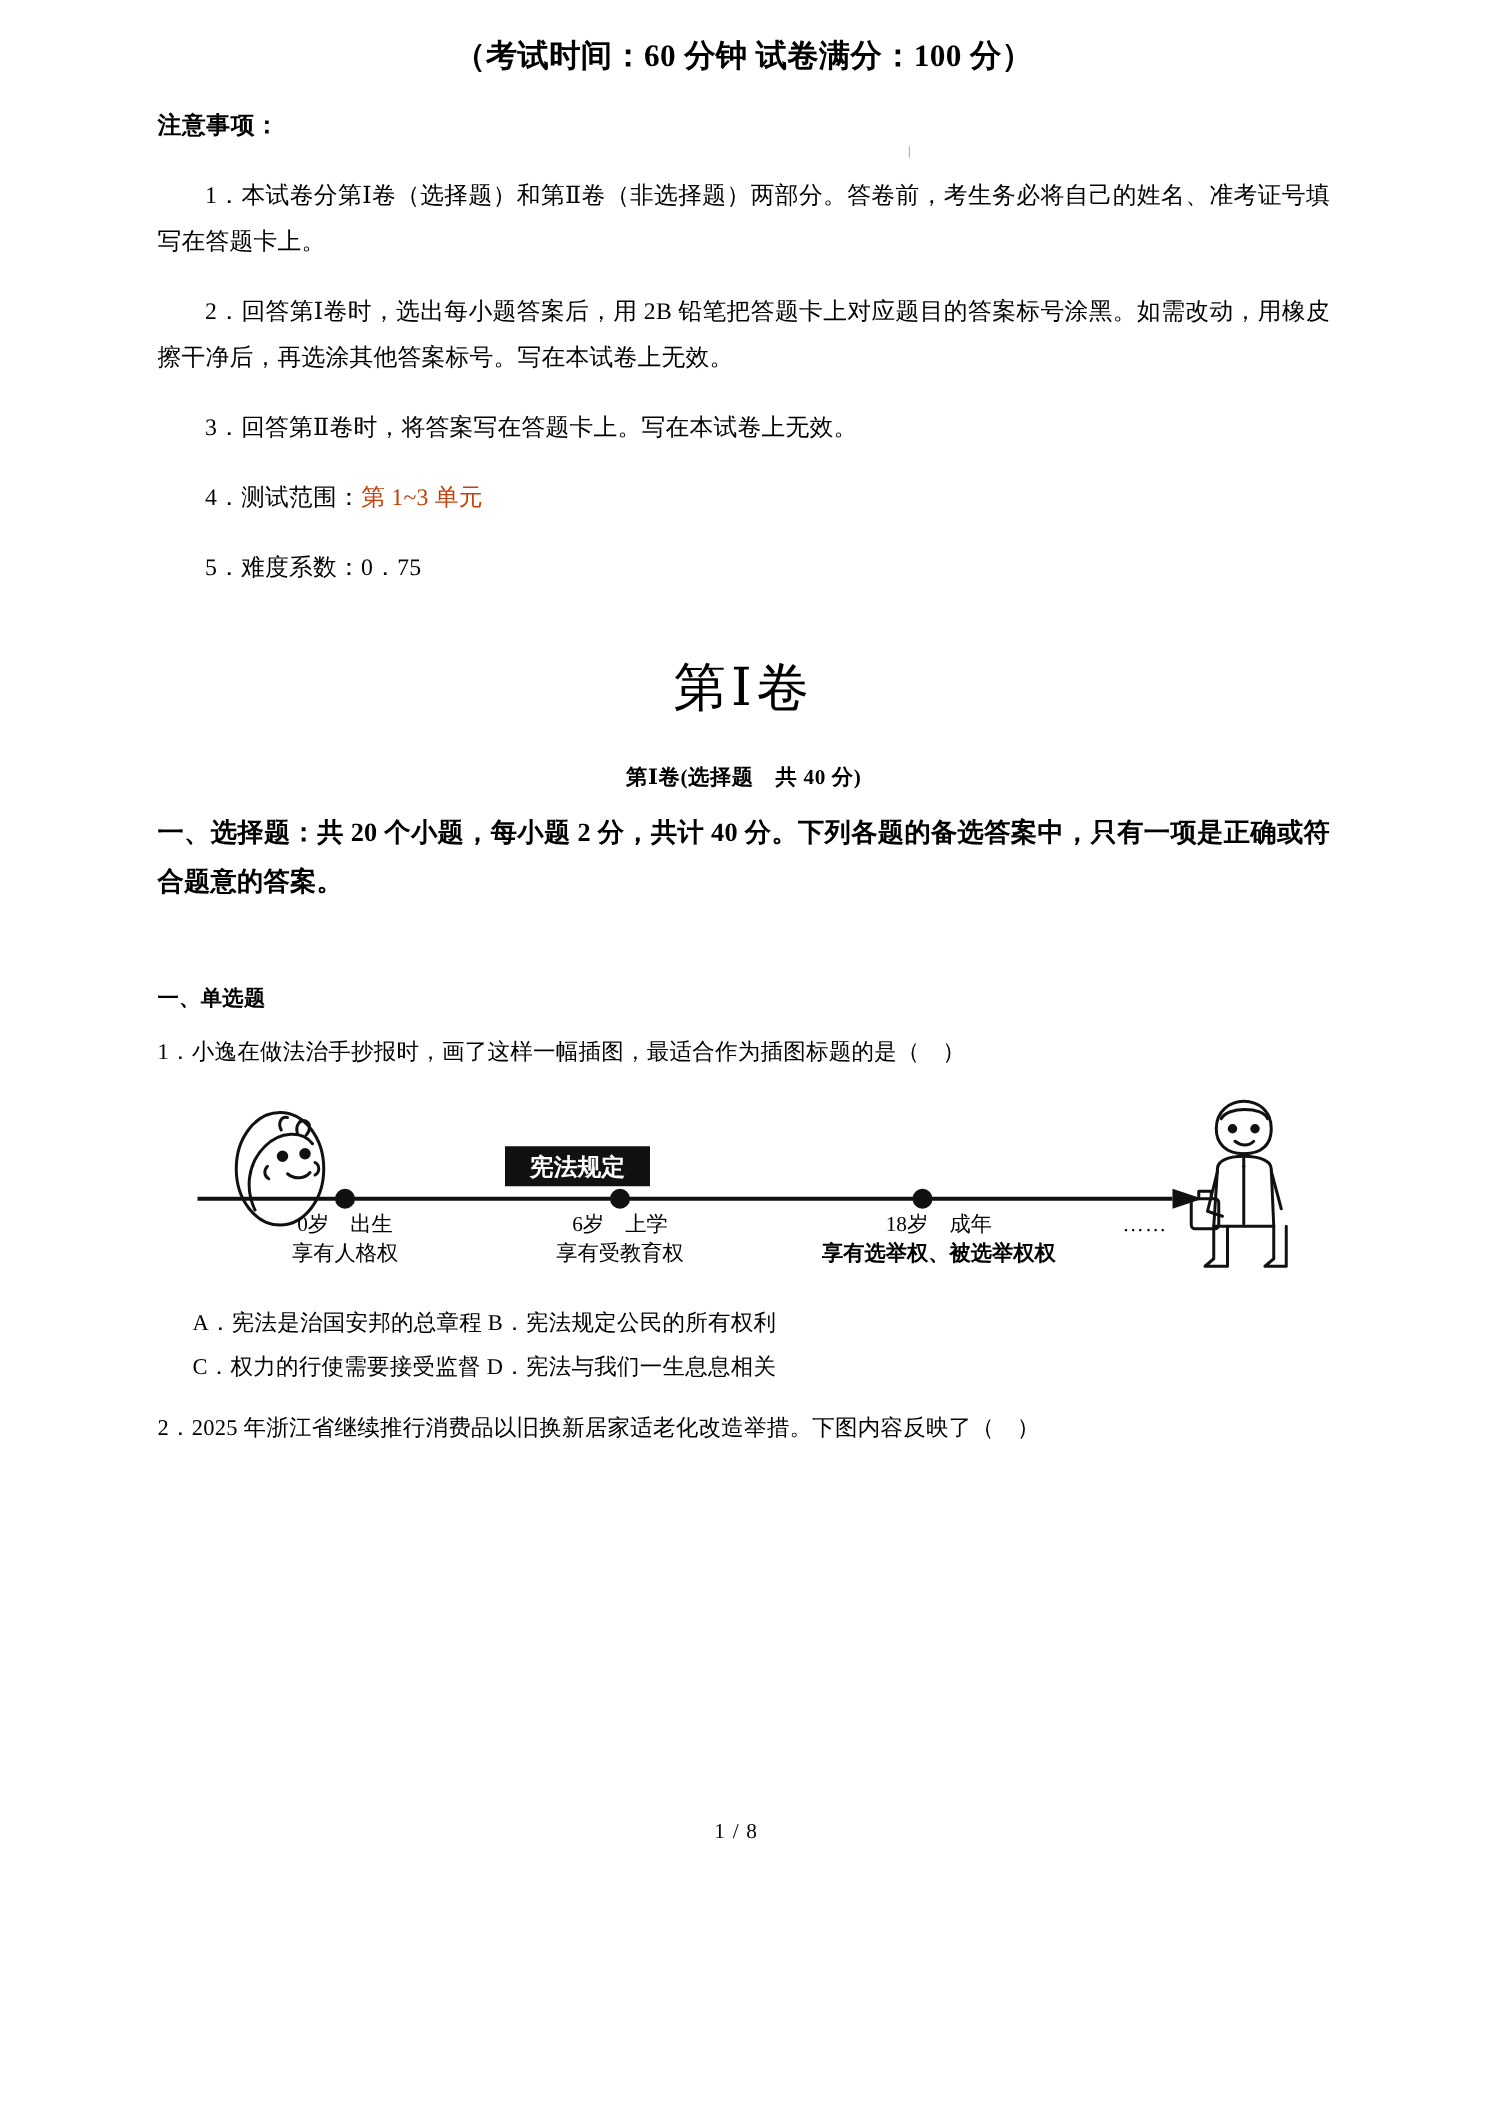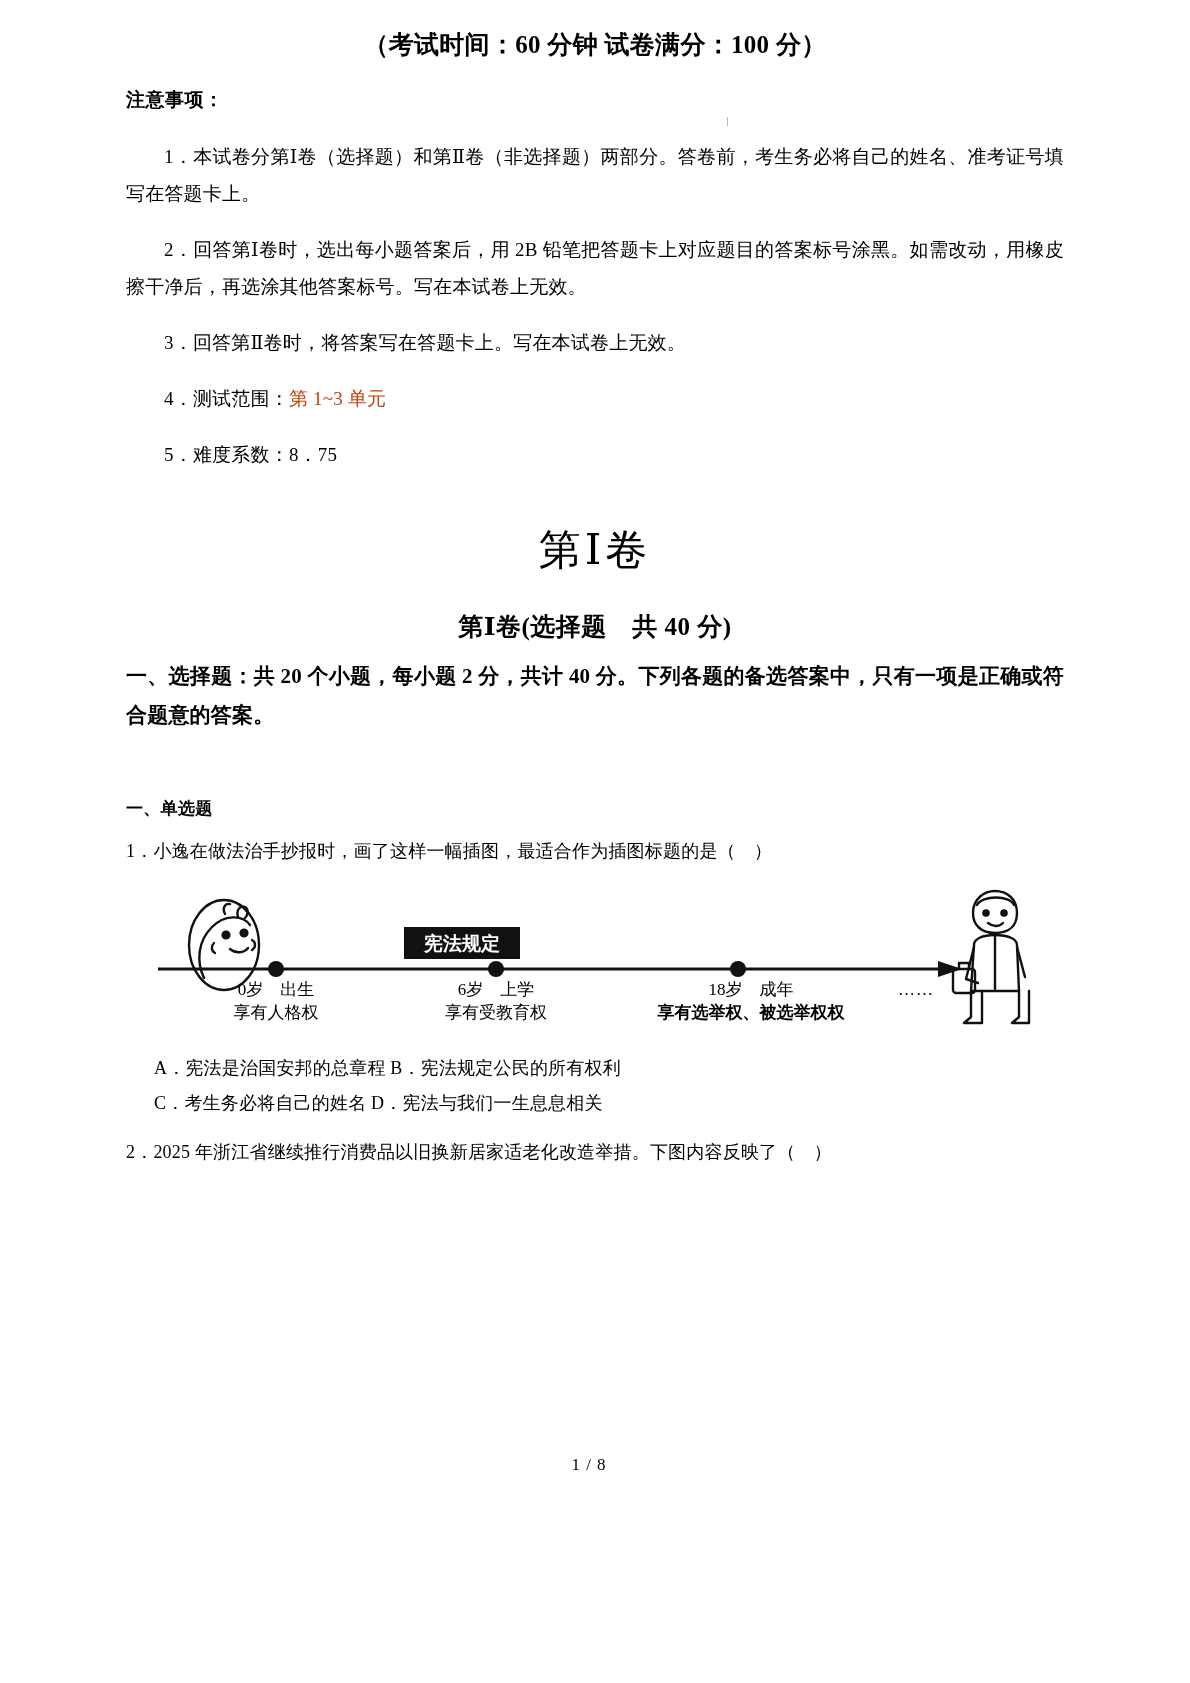--- a/index.html
+++ b/index.html
@@ -157,7 +157,7 @@
     <p class="notice-item">2．回答第Ⅰ卷时，选出每小题答案后，用 2B 铅笔把答题卡上对应题目的答案标号涂黑。如需改动，用橡皮擦干净后，再选涂其他答案标号。写在本试卷上无效。</p>
     <p class="notice-item">3．回答第Ⅱ卷时，将答案写在答题卡上。写在本试卷上无效。</p>
     <p class="notice-item"><span>4．测试范围：</span><span class="red">第 1~3 单元</span></p>
-    <p class="notice-item">5．难度系数：8．75</p>
+    <p class="notice-item">5．难度系数：0．75</p>
   </div>
 
   <p class="juan-big">第Ⅰ卷</p>

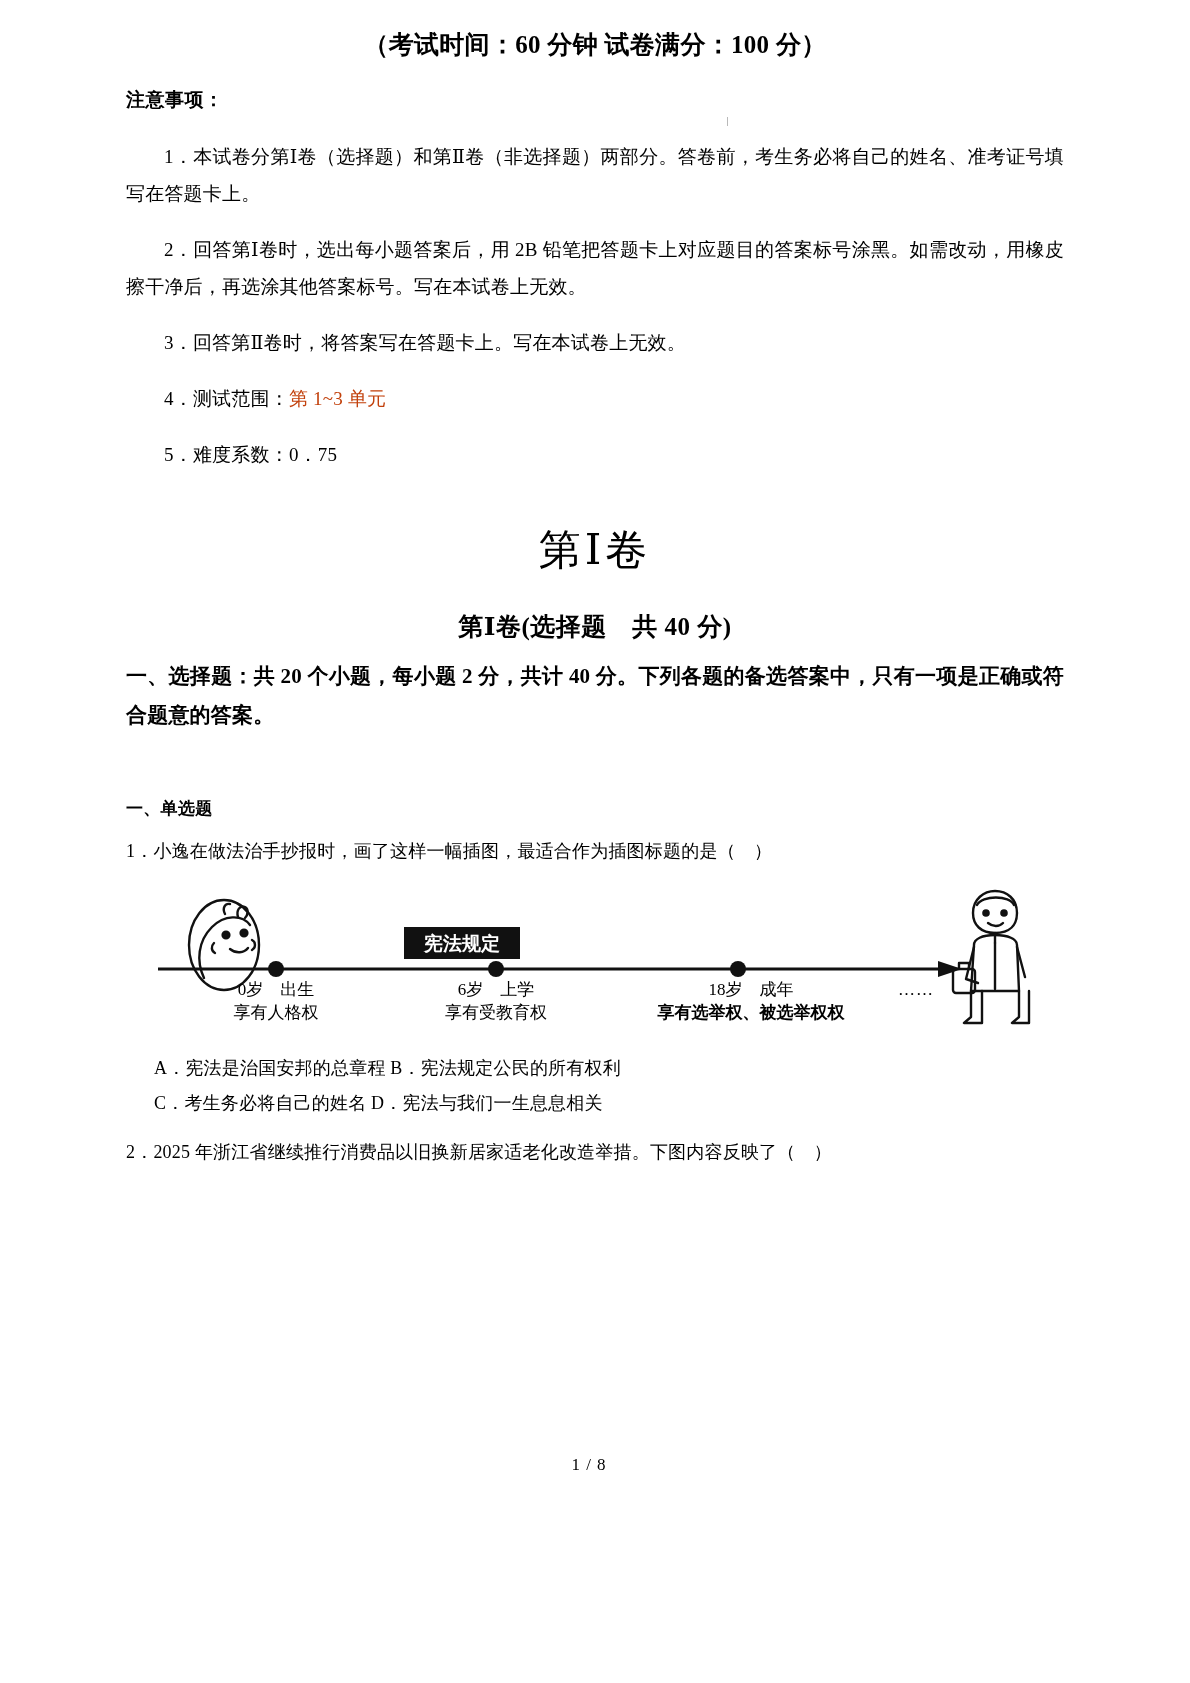--- a/index.html
+++ b/index.html
@@ -83,7 +83,7 @@
   }
   .juan-sub {
     text-align: center;
-    font-size: 25px;
+    font-size: 17px;
     font-weight: bold;
     margin: 0;
     padding-top: 26px;

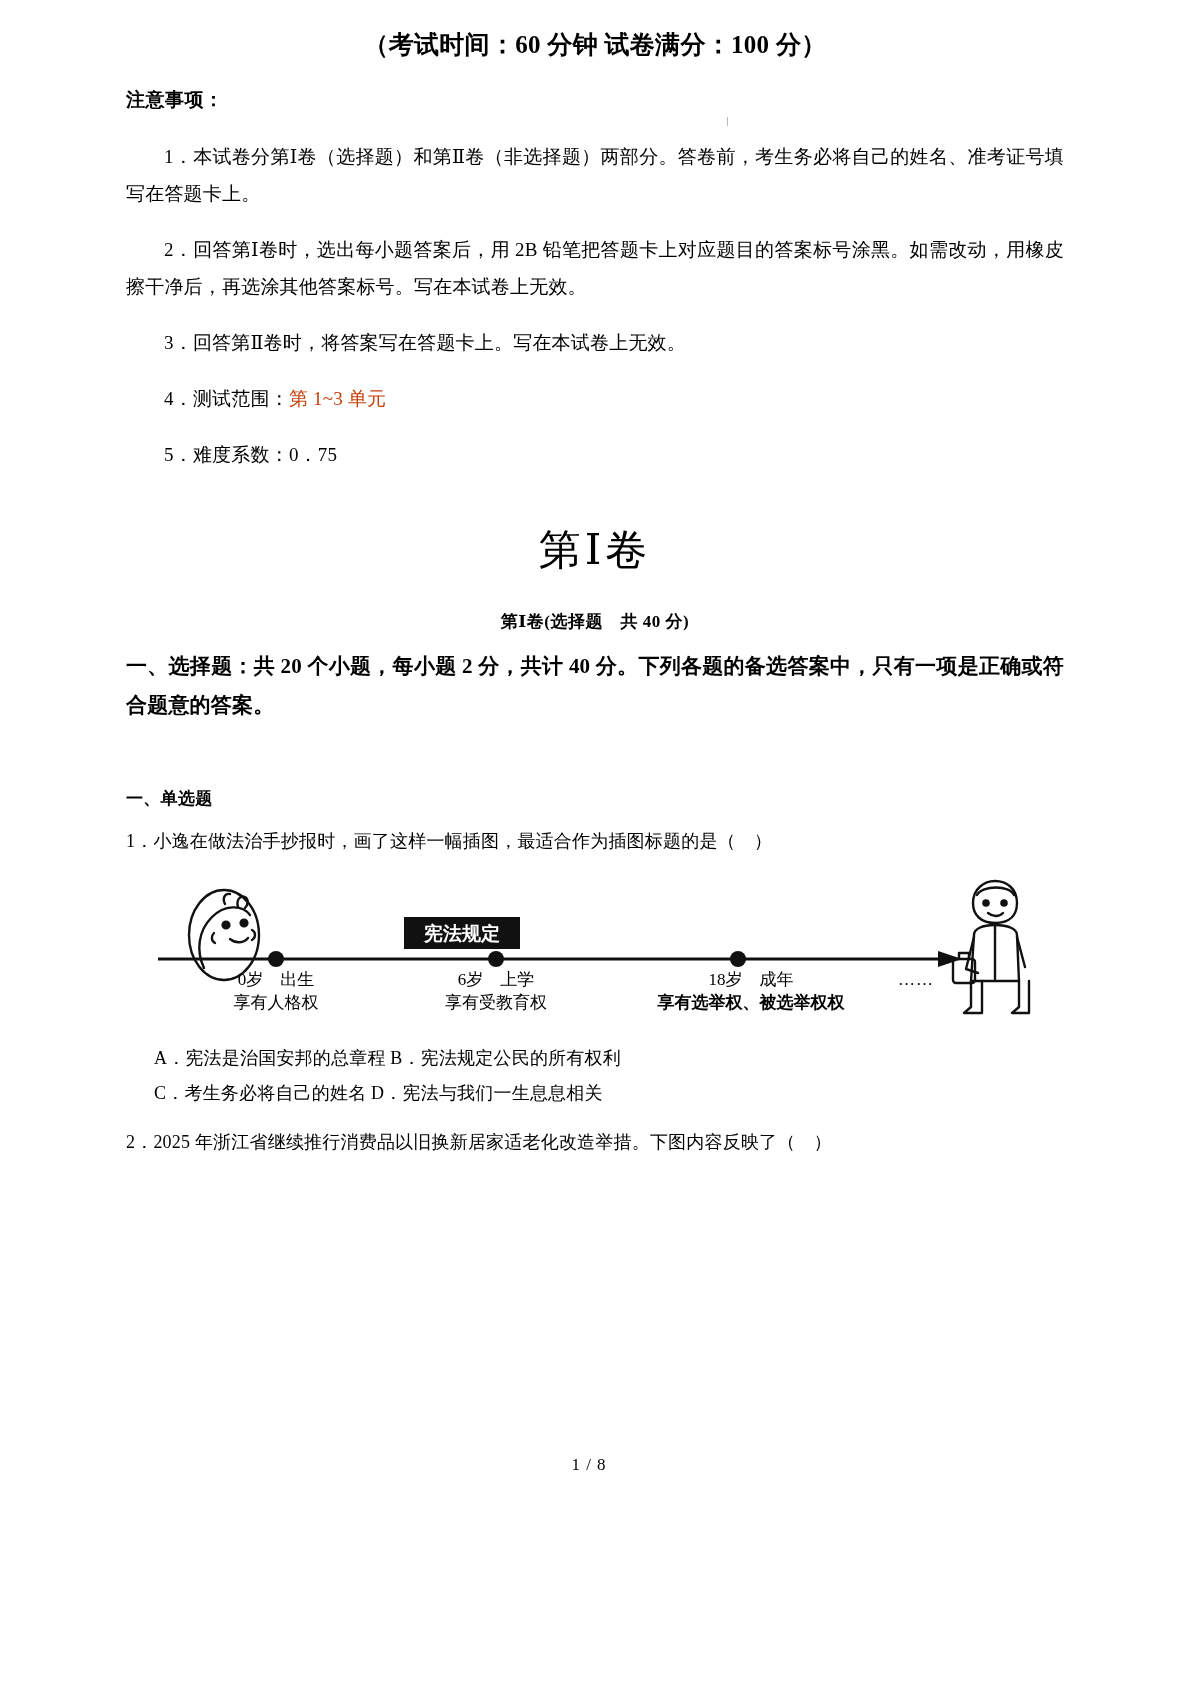--- a/index.html
+++ b/index.html
@@ -230,7 +230,7 @@
   </div>
 
   <p class="option-line">A．宪法是治国安邦的总章程 B．宪法规定公民的所有权利</p>
-  <p class="option-line">C．考生务必将自己的姓名 D．宪法与我们一生息息相关</p>
+  <p class="option-line">C．权力的行使需要接受监督 D．宪法与我们一生息息相关</p>
 
   <p class="question">2．2025 年浙江省继续推行消费品以旧换新居家适老化改造举措。下图内容反映了（　）</p>
 

